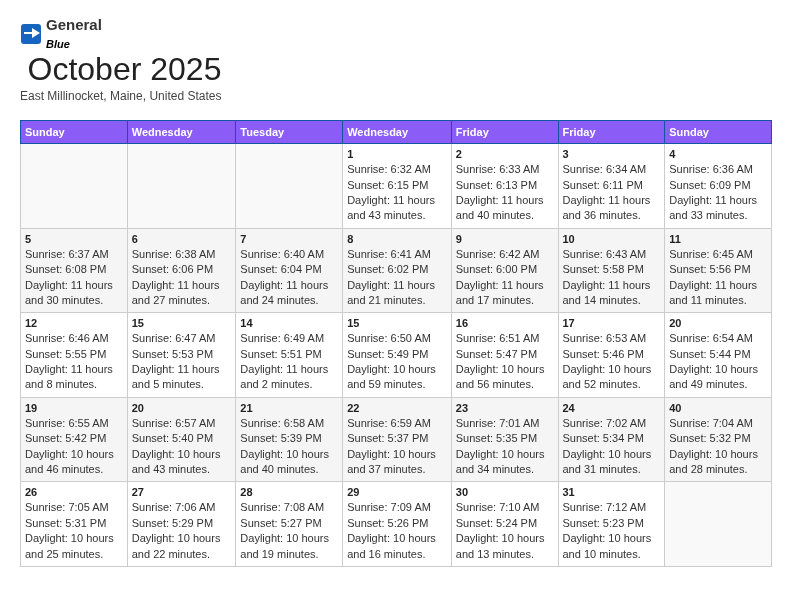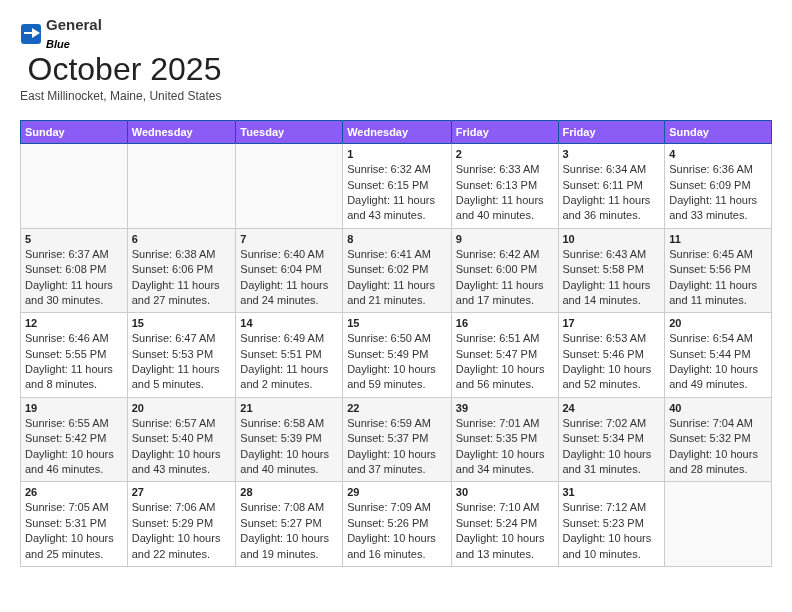--- a/index.html
+++ b/index.html
@@ -231,7 +231,7 @@
             <div class="day-info">Sunrise: 6:59 AM<br>Sunset: 5:37 PM<br>Daylight: 10 hours and 37 minutes.</div>
           </td>
           <td>
-            <div class="day-number">39</div>
+            <div class="day-number">23</div>
             <div class="day-info">Sunrise: 7:01 AM<br>Sunset: 5:35 PM<br>Daylight: 10 hours and 34 minutes.</div>
           </td>
           <td>

